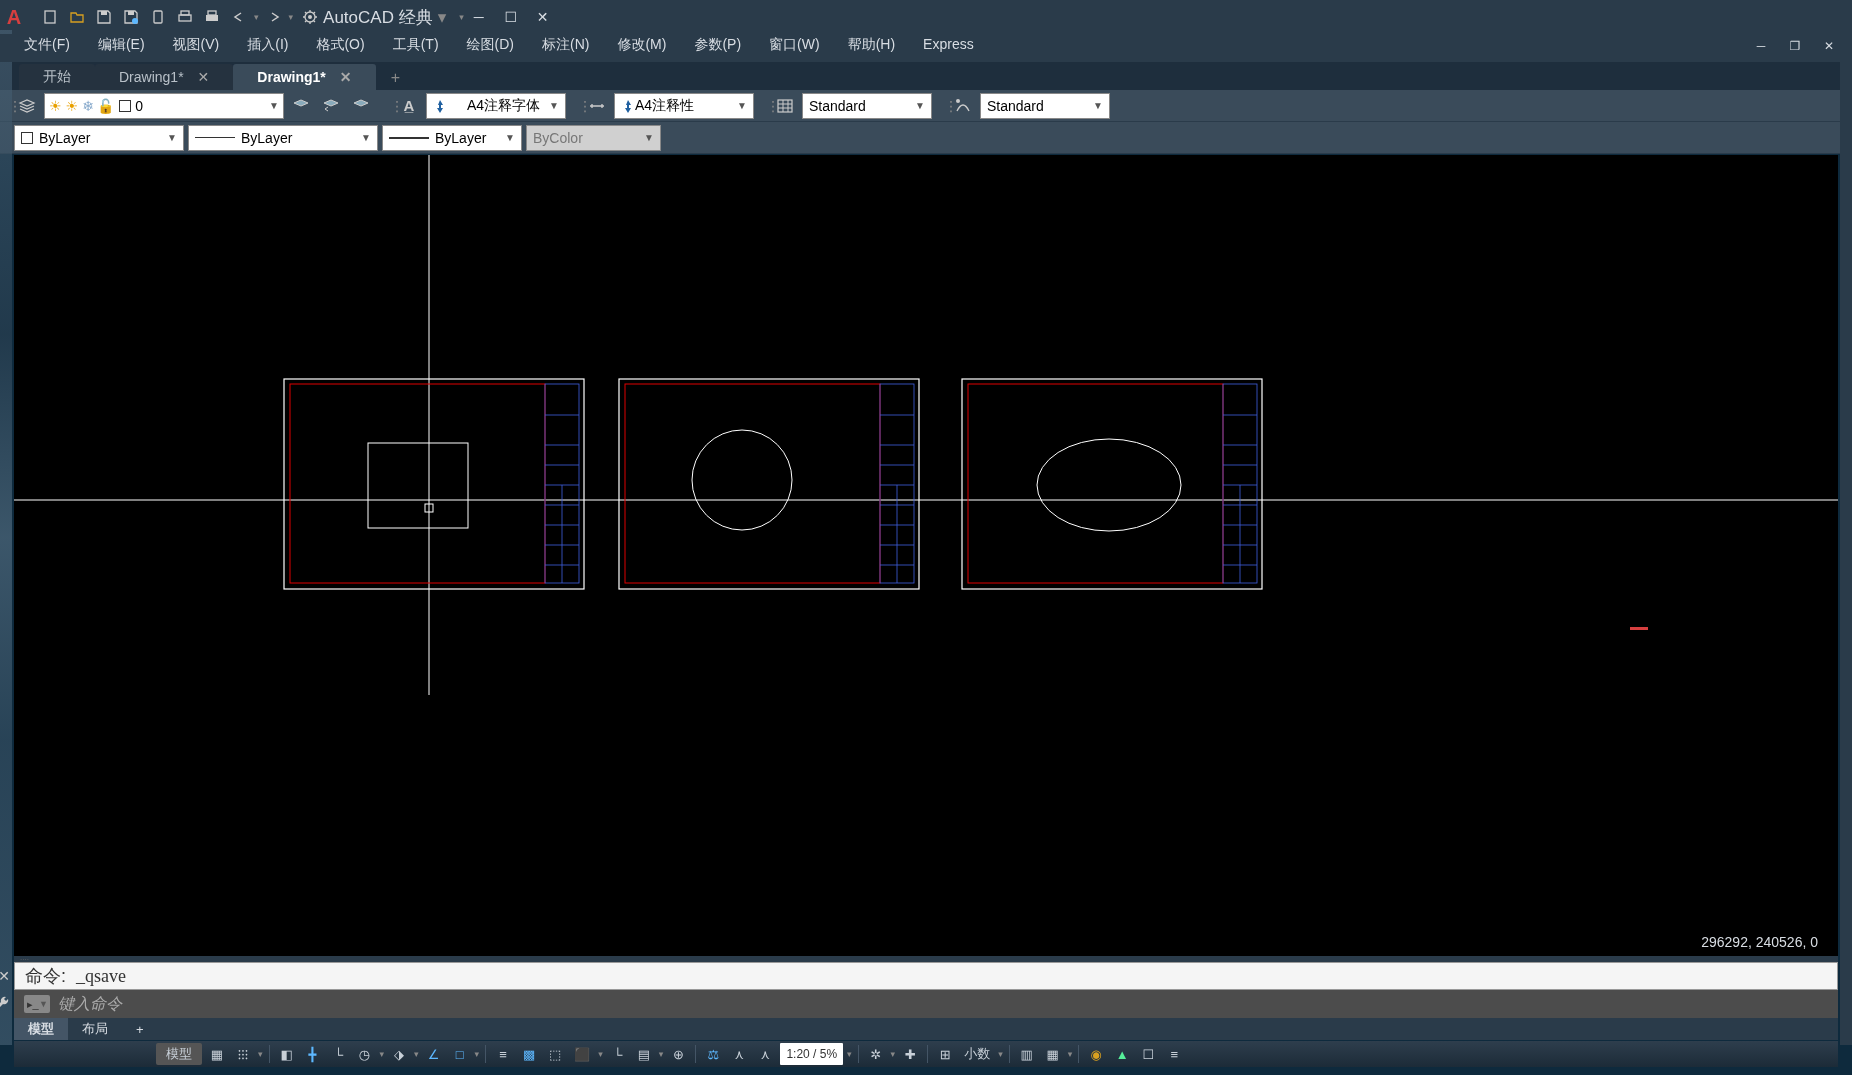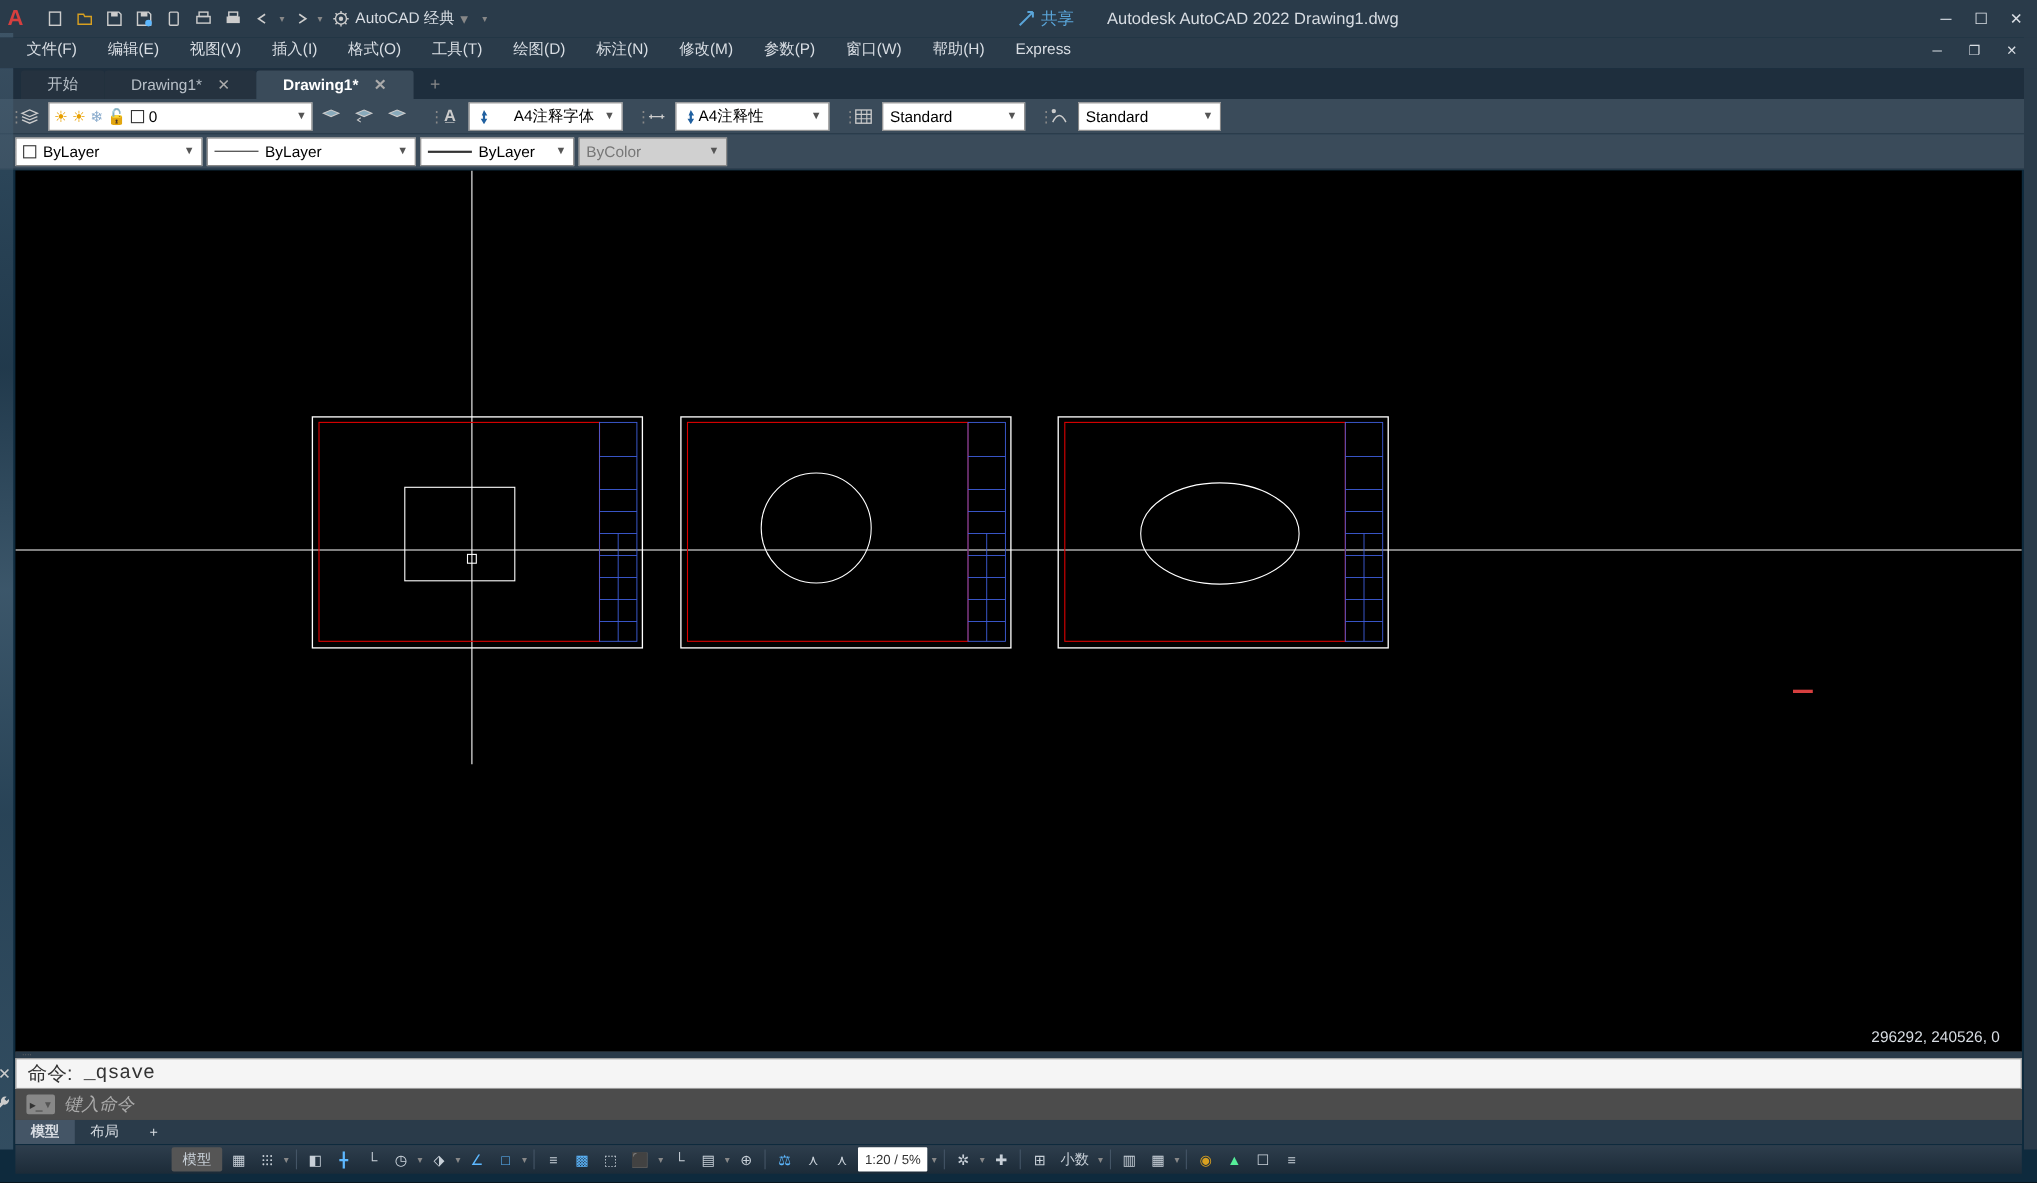--- a/index.html
+++ b/index.html
@@ -9,7 +9,7 @@
 .app-logo{width:20px;height:20px;color:#d63f3f;font-weight:bold;font-size:20px;display:flex;align-items:center;justify-content:center}
 .qat-icon{width:24px;height:24px;display:flex;align-items:center;justify-content:center;cursor:pointer;color:#d8dde3}
 .qat-icon svg{width:16px;height:16px}
-.workspace-dropdown{display:flex;align-items:center;gap:5px;padding:0 6px;color:#d8dde3;font-size:14px}
+.workspace-dropdown{display:flex;align-items:center;gap:5px;padding:0 6px;color:#d8dde3;font-size:17px}
 .titlebar-center{flex:1;display:flex;align-items:center;justify-content:center;gap:30px}
 .share{display:flex;align-items:center;gap:5px;color:#5aa5d9;font-size:15px}
 .titlebar-right{display:flex;align-items:center;gap:2px}

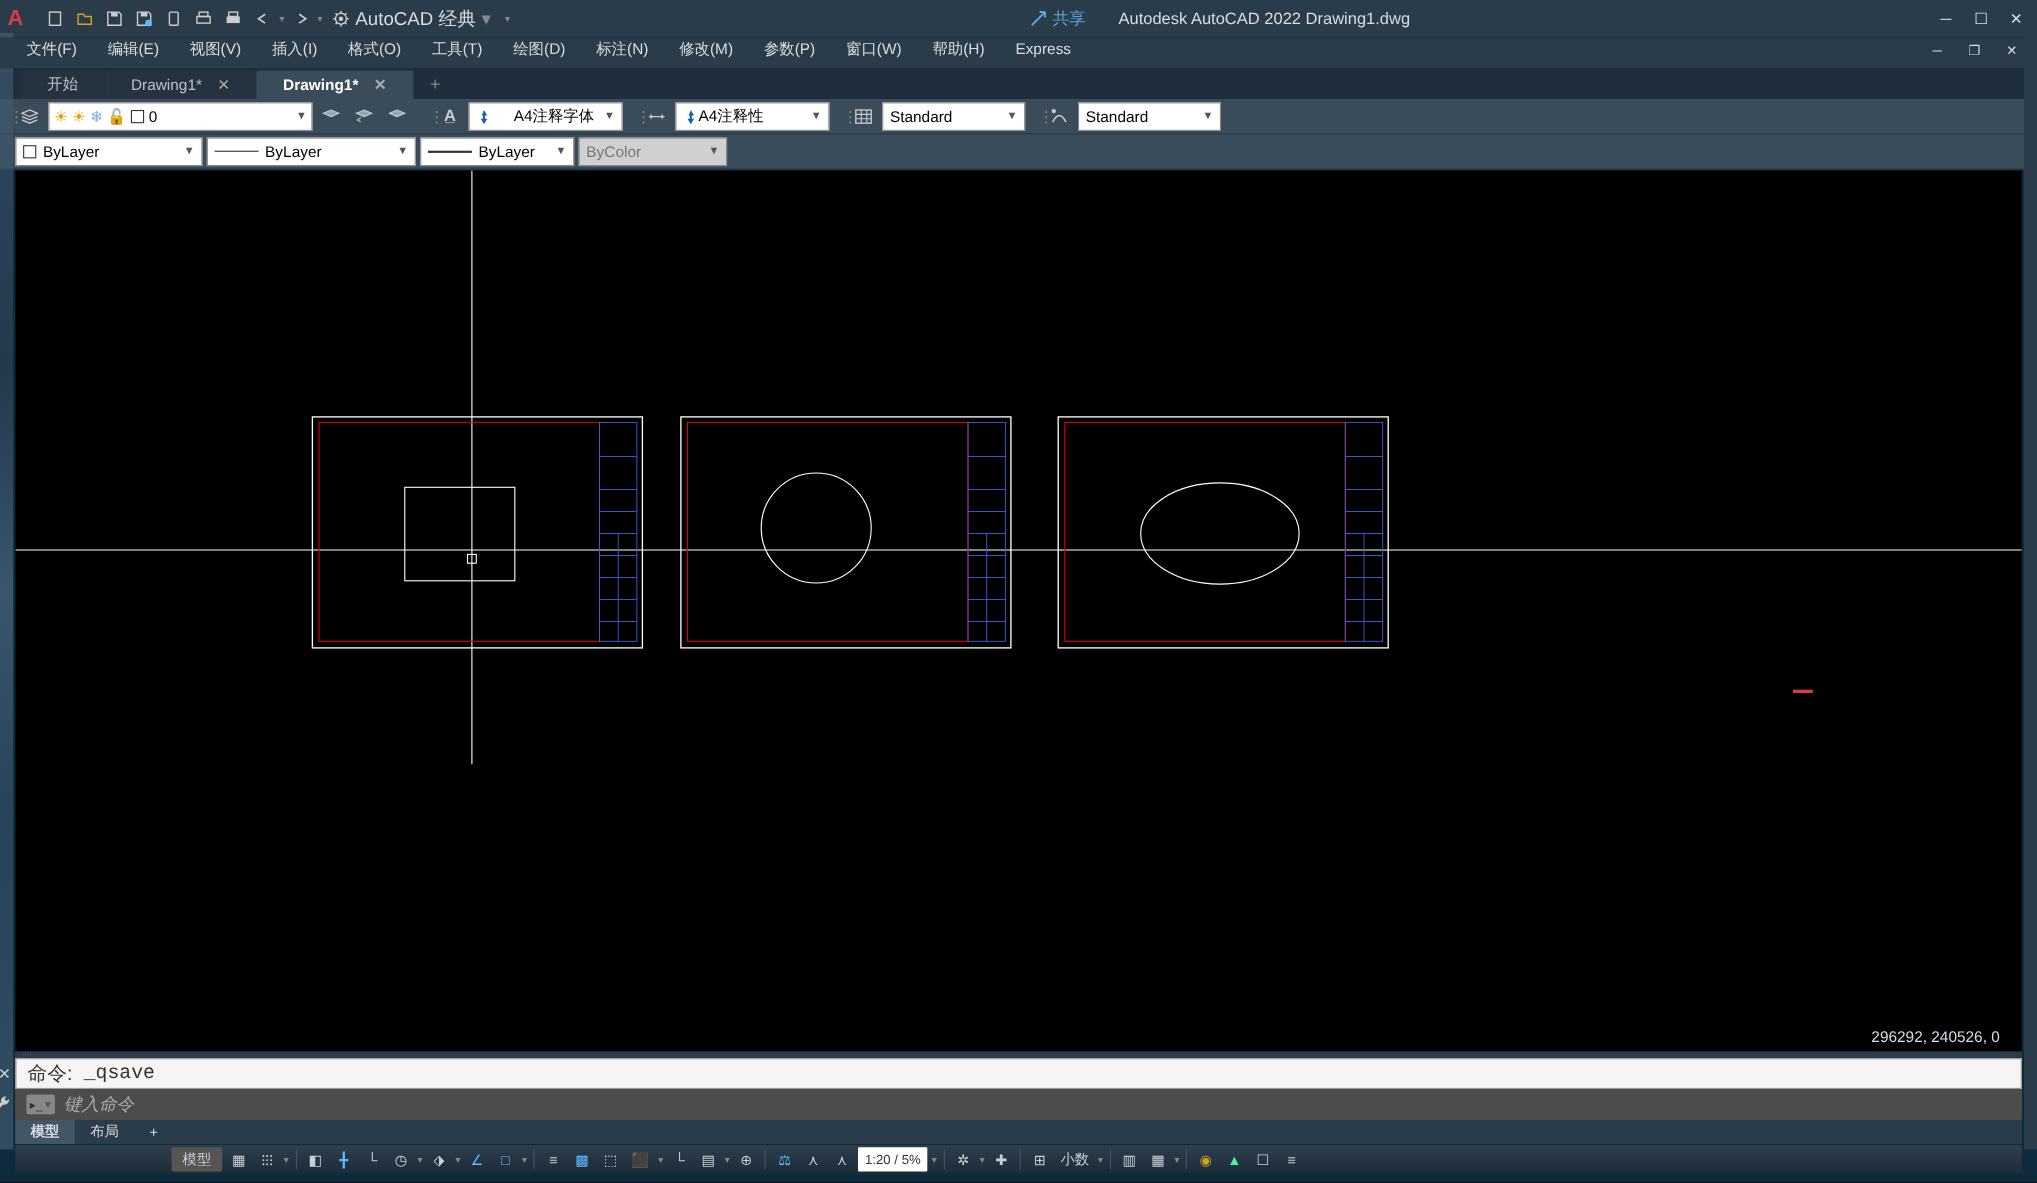--- a/index.html
+++ b/index.html
@@ -134,15 +134,6 @@
     </div>
     <span style="font-size:9px;color:#888;margin-left:4px">▾</span>
   </div>
-  <div class="titlebar-center">
-    <div class="share">
-      <svg width="16" height="16" viewBox="0 0 16 16">
-          <path d="M2 14L14 2M14 2h-5M14 2v5" fill="none" stroke="#5aa5d9" stroke-width="1.8"></path>
-        </svg>
-      <span>共享</span>
-    </div>
-    <div class="titlebar-title">Autodesk AutoCAD 2022    Drawing1.dwg</div>
-  </div>
   <div class="titlebar-right">
     <div class="win-btn">─</div>
     <div class="win-btn">☐</div>

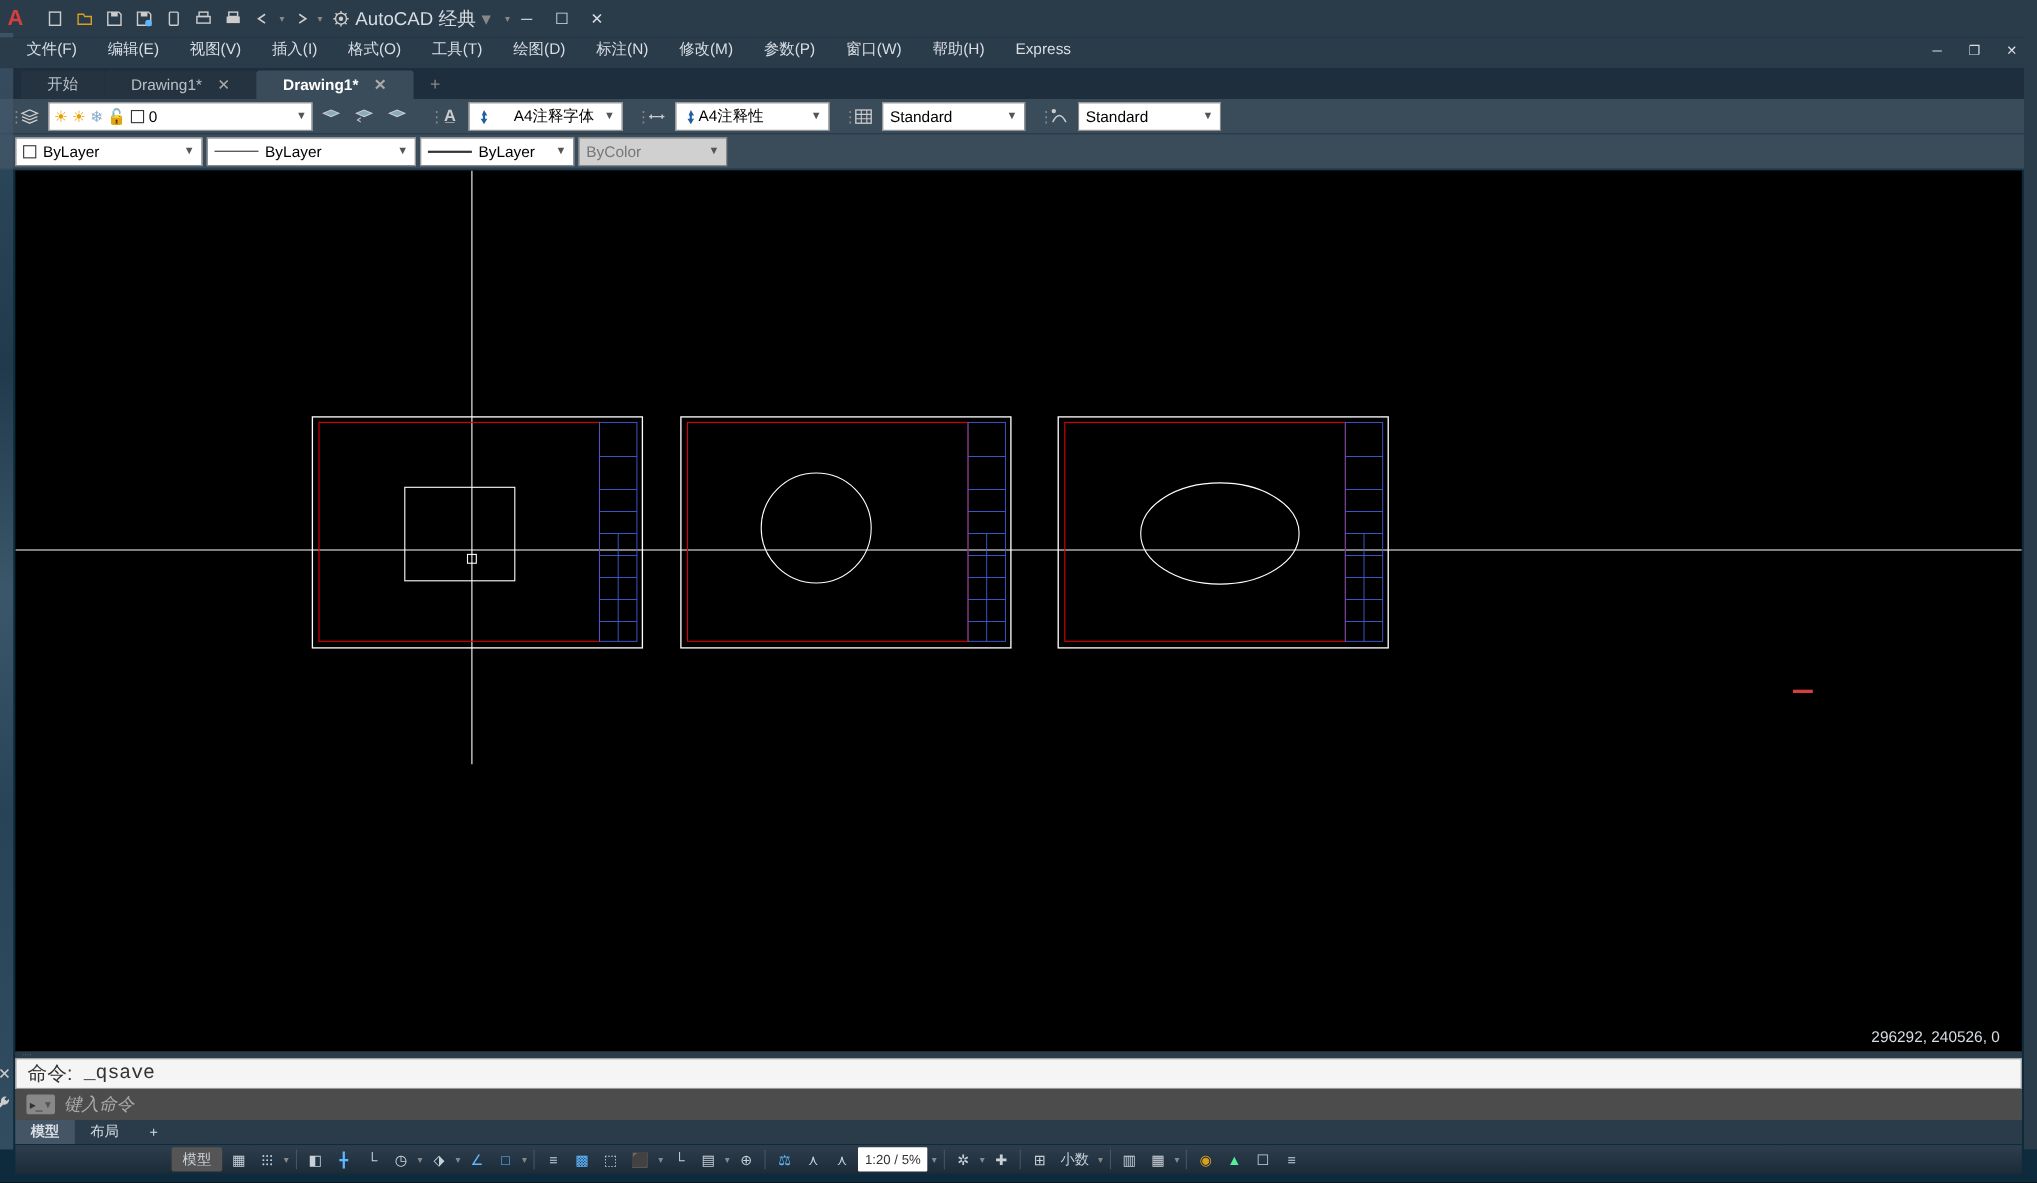--- a/index.html
+++ b/index.html
@@ -357,7 +357,7 @@
     <span class="cmd-history-close">✕</span>
     <span>命令:</span>
     <span>&nbsp;&nbsp;</span>
-    <span style="font-family:Liberation Mono, monospace">_qsave</span>
+    <span style="font-family:Liberation Serif, serif">_qsave</span>
   </div>
   <div class="cmd-input">
     <span class="cmd-input-wrench">

